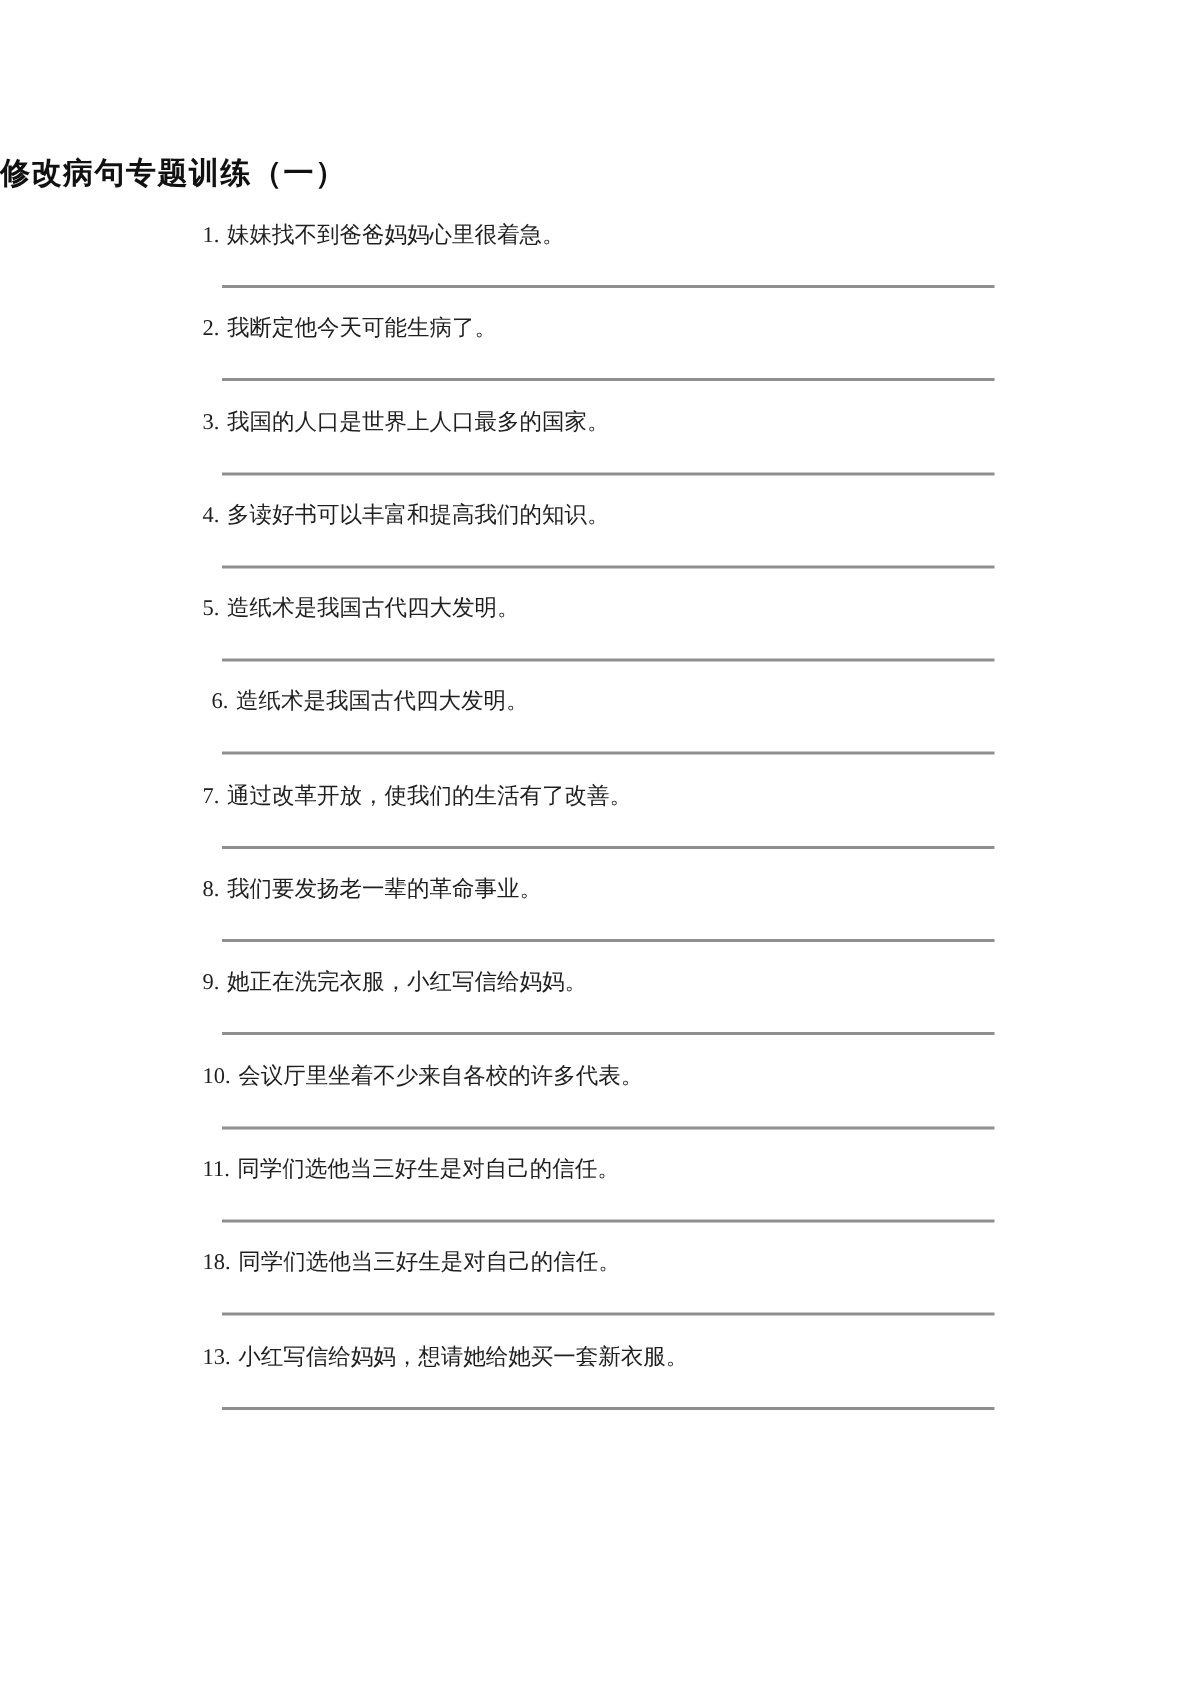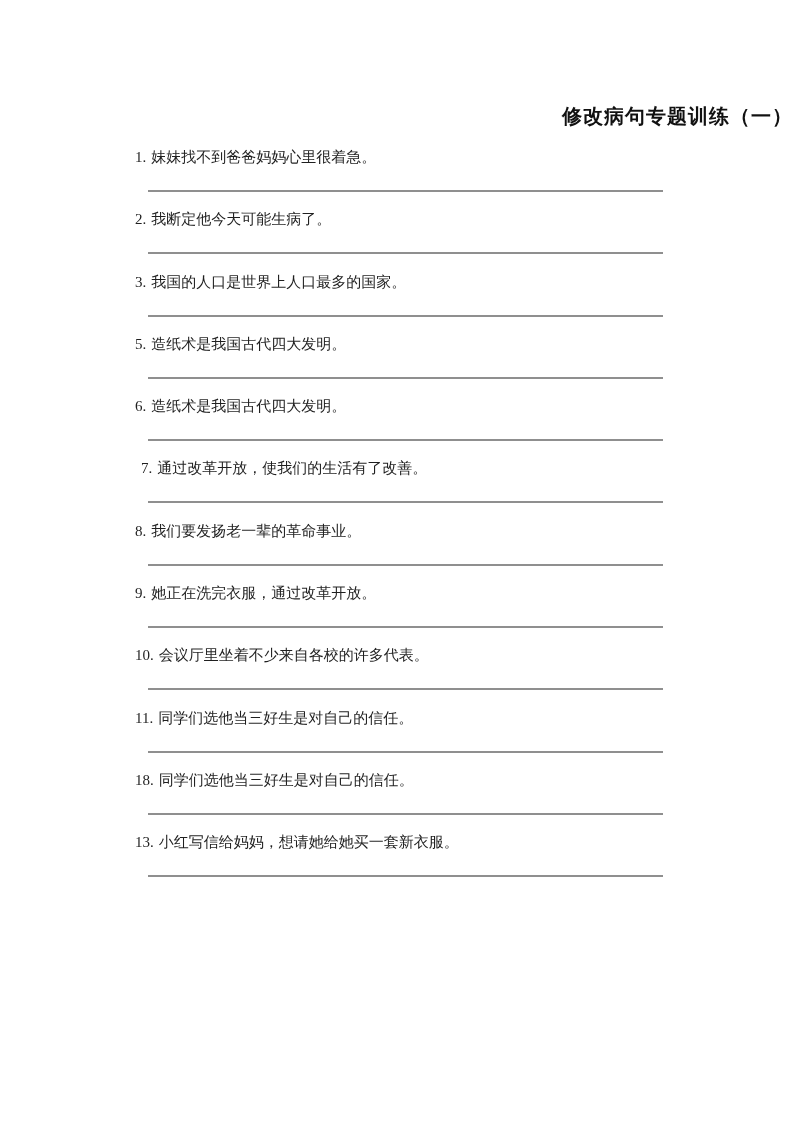--- a/index.html
+++ b/index.html
@@ -21,7 +21,7 @@
     top: 103px;
     left: 0;
     width: 100%;
-    text-align: right;
+    text-align: left;
     font-family: "Liberation Sans", "DejaVu Sans", sans-serif;
     font-weight: bold;
     font-size: 20px;

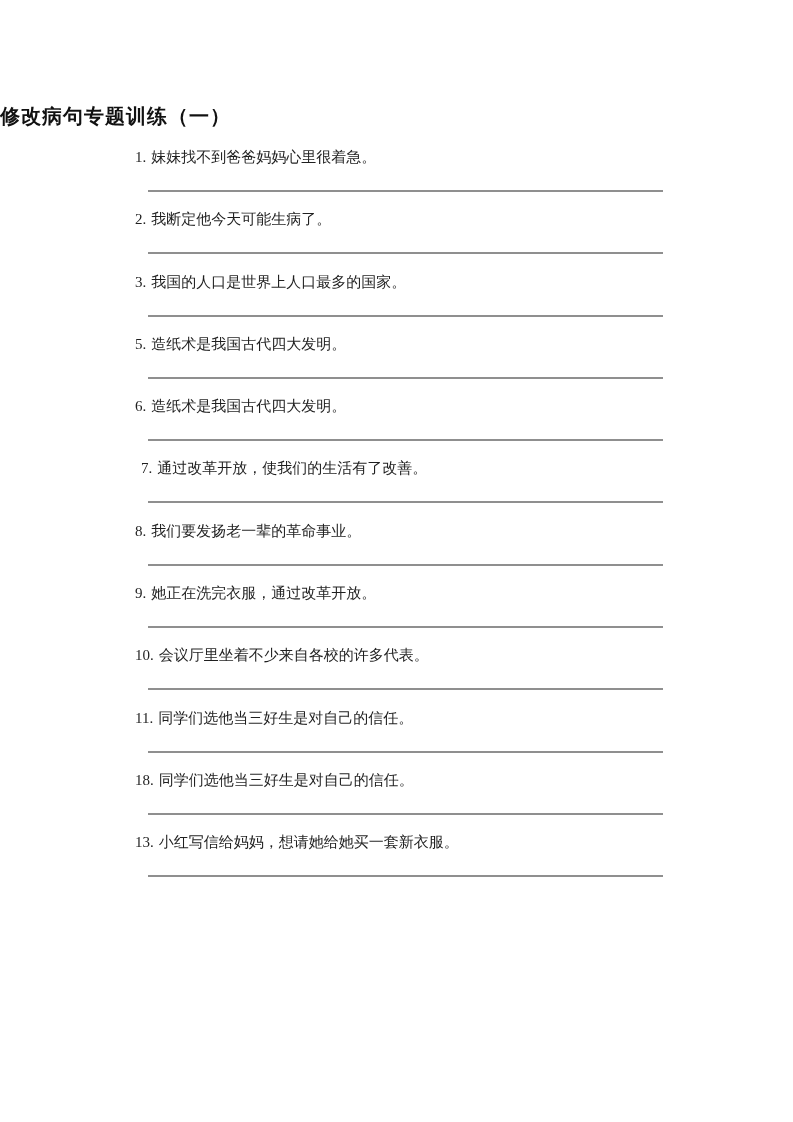--- a/index.html
+++ b/index.html
@@ -88,6 +88,10 @@
       <div class="answer-line"></div>
     </div>
 
+    <div class="item">
+      <div class="item-text"><span class="num">4.</span><span class="txt">多读好书可以丰富和提高我们的知识。</span></div>
+      <div class="answer-line"></div>
+    </div>
 
     <div class="item">
       <div class="item-text"><span class="num">5.</span><span class="txt">造纸术是我国古代四大发明。</span></div>

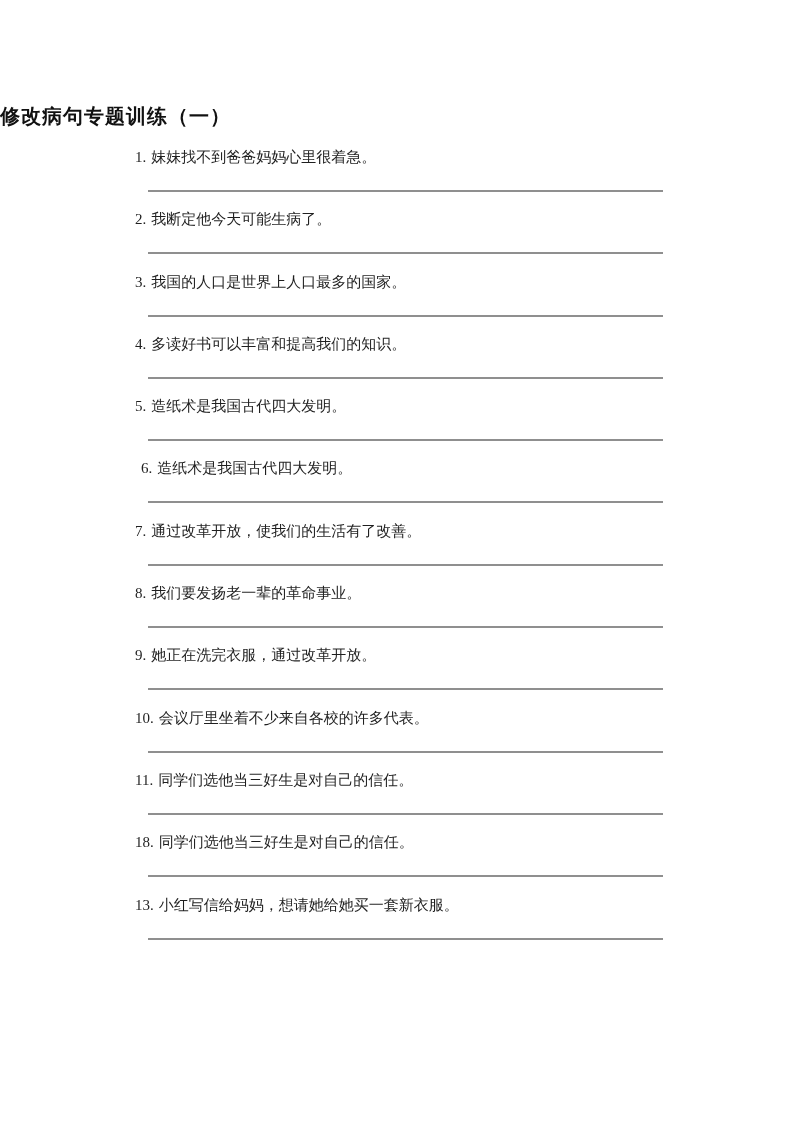--- a/index.html
+++ b/index.html
@@ -114,7 +114,7 @@
     </div>
 
     <div class="item">
-      <div class="item-text"><span class="num">9.</span><span class="txt">她正在洗完衣服，通过改革开放。</span></div>
+      <div class="item-text"><span class="num">9.</span><span class="txt">她正在洗完衣服，小红写信给妈妈。</span></div>
       <div class="answer-line"></div>
     </div>
 

